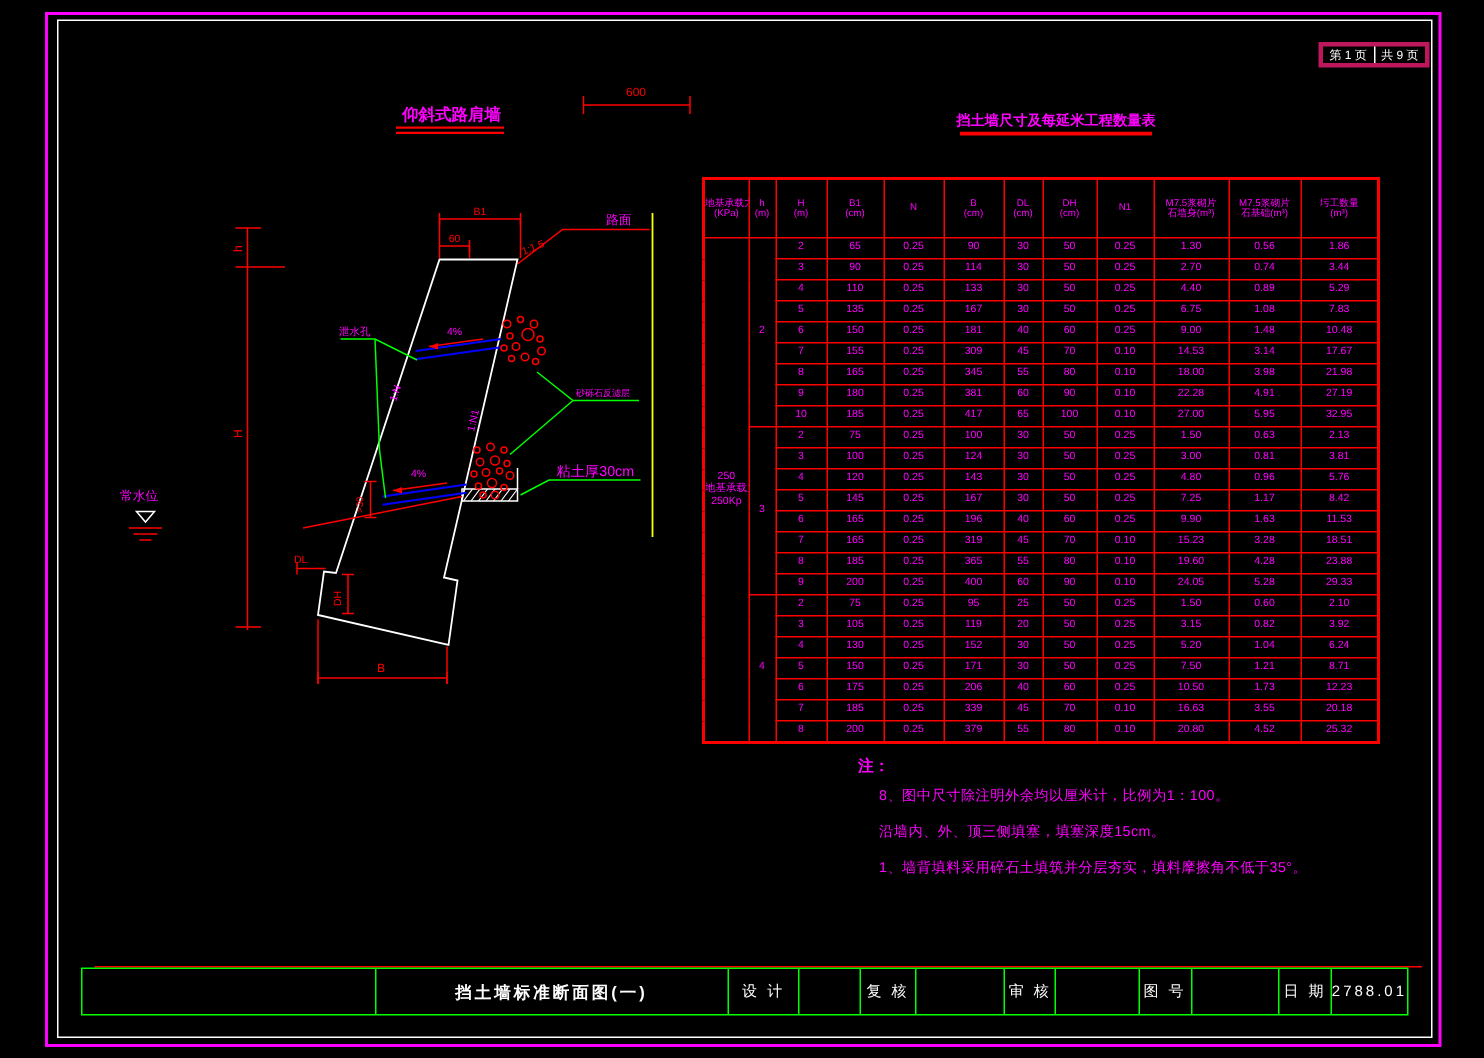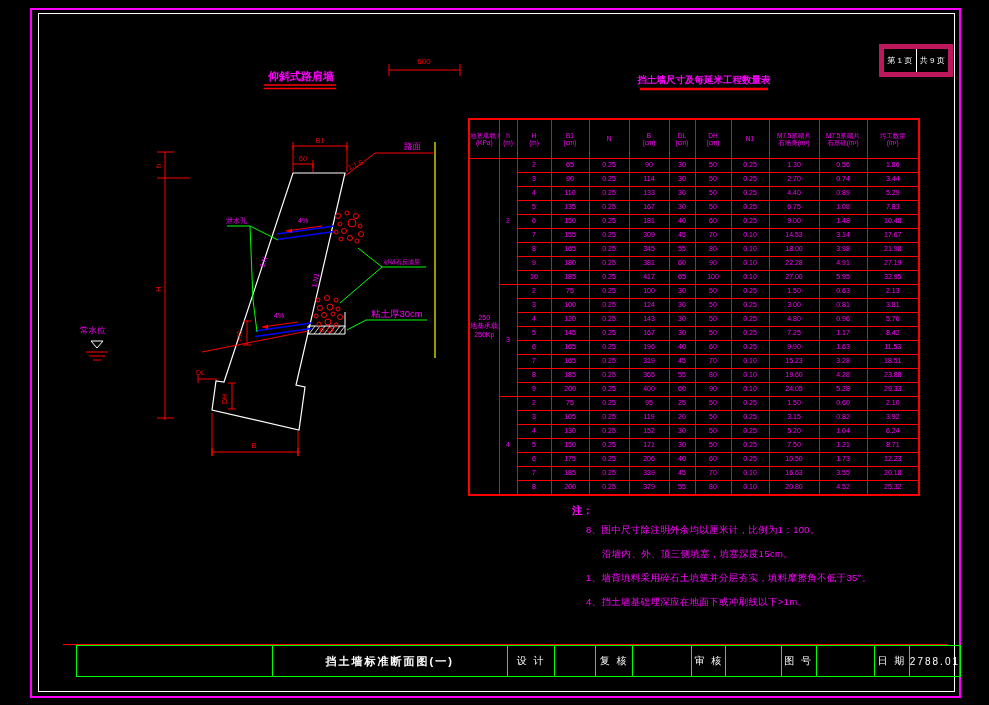--- a/index.html
+++ b/index.html
@@ -31,8 +31,8 @@
   .titlebar .cell:last-child{border-right:none;}
   .titlebar .cell.big{font-size:11px;font-weight:bold;}
   
-  .pagebox{position:absolute;left:879px;top:28px;width:74px;height:33px;border:5px solid #be185d;
-           box-sizing:border-box;display:flex;z-index:3;margin-top:16px;}
+  .pagebox{position:absolute;left:879px;top:28px;width:74px;height:17px;border:3px solid #be185d;
+           box-sizing:border-box;display:flex;z-index:3;}
   .pagebox .pcell{flex:1;display:flex;align-items:center;justify-content:center;color:#fff;font-size:8px;white-space:nowrap;}
   .pagebox .pcell:first-child{border-right:1px solid #ffffff;}
 </style>

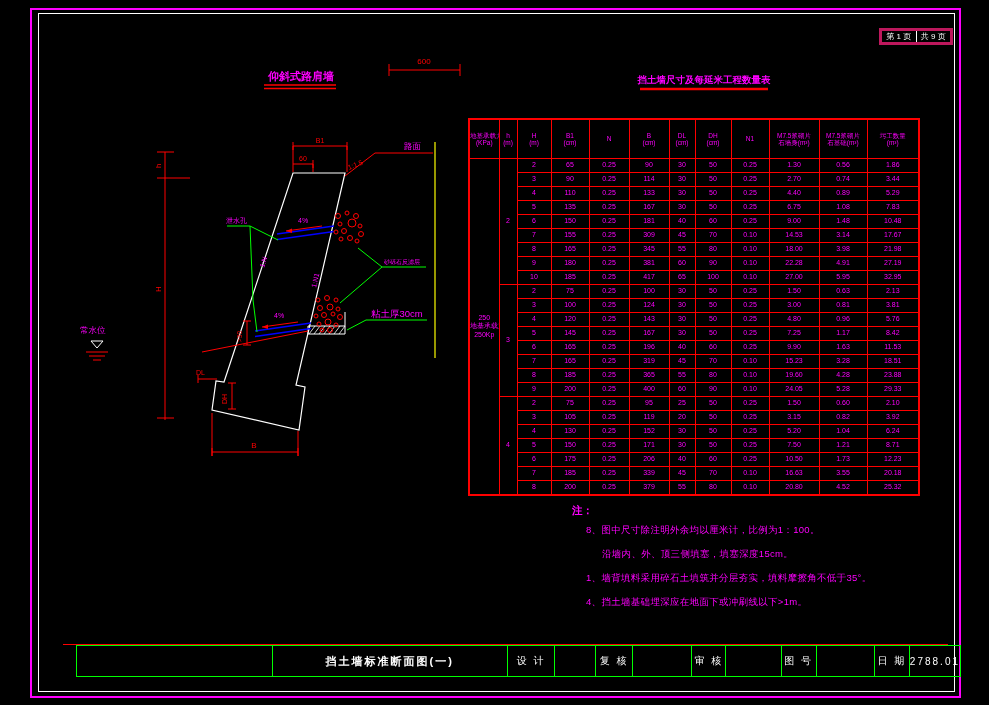--- a/index.html
+++ b/index.html
@@ -21,7 +21,7 @@
   .notes{position:absolute;left:572px;top:504px;width:350px;z-index:3;color:#ff00ff;font-size:9.5px;}
   .notes .note-title{font-size:10.5px;font-weight:bold;margin-bottom:6px;}
   .note-line{margin:0 0 11px 14px;letter-spacing:0.3px;}
-  .note-line.cont{margin-left:30px;}
+  .note-line.cont{margin-left:14px;}
   
   .tbar-redline{position:absolute;left:63px;top:644px;width:885px;height:0;border-top:1px solid #ff0000;z-index:3;}
   .titlebar{position:absolute;left:76px;top:645px;width:885px;height:32px;border:1px solid #00ff00;

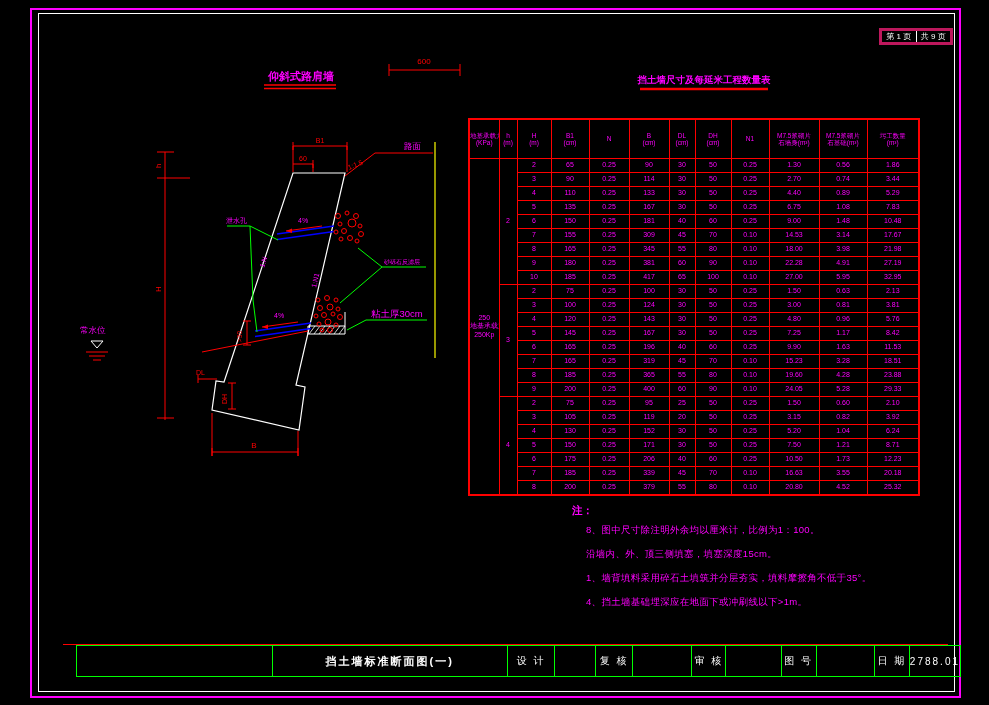--- a/index.html
+++ b/index.html
@@ -587,7 +587,6 @@
         <div class="note-line">8、图中尺寸除注明外余均以厘米计，比例为1：100。</div>
         <div class="note-line cont">沿墙内、外、顶三侧填塞，填塞深度15cm。</div>
         <div class="note-line">1、墙背填料采用碎石土填筑并分层夯实，填料摩擦角不低于35°。</div>
-        <div class="note-line">4、挡土墙基础埋深应在地面下或冲刷线以下&gt;1m。</div>
       </div>
   </div>
 

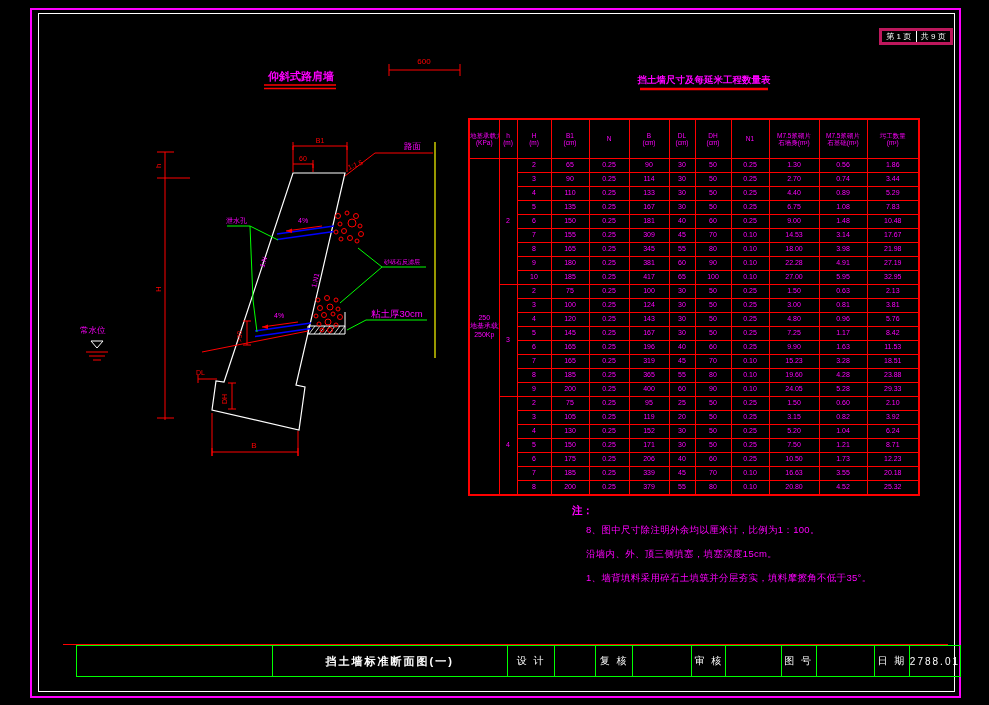--- a/index.html
+++ b/index.html
@@ -24,7 +24,7 @@
   .note-line.cont{margin-left:14px;}
   
   .tbar-redline{position:absolute;left:63px;top:644px;width:885px;height:0;border-top:1px solid #ff0000;z-index:3;}
-  .titlebar{position:absolute;left:76px;top:645px;width:885px;height:32px;border:1px solid #00ff00;
+  .titlebar{position:absolute;left:54px;top:645px;width:885px;height:32px;border:1px solid #00ff00;
             box-sizing:border-box;display:flex;z-index:3;text-align:center;}
   .titlebar .cell{height:100%;box-sizing:border-box;border-right:1px solid #00ff00;color:#fff;
             display:flex;align-items:center;justify-content:center;font-size:10px;letter-spacing:2px;white-space:nowrap;}

